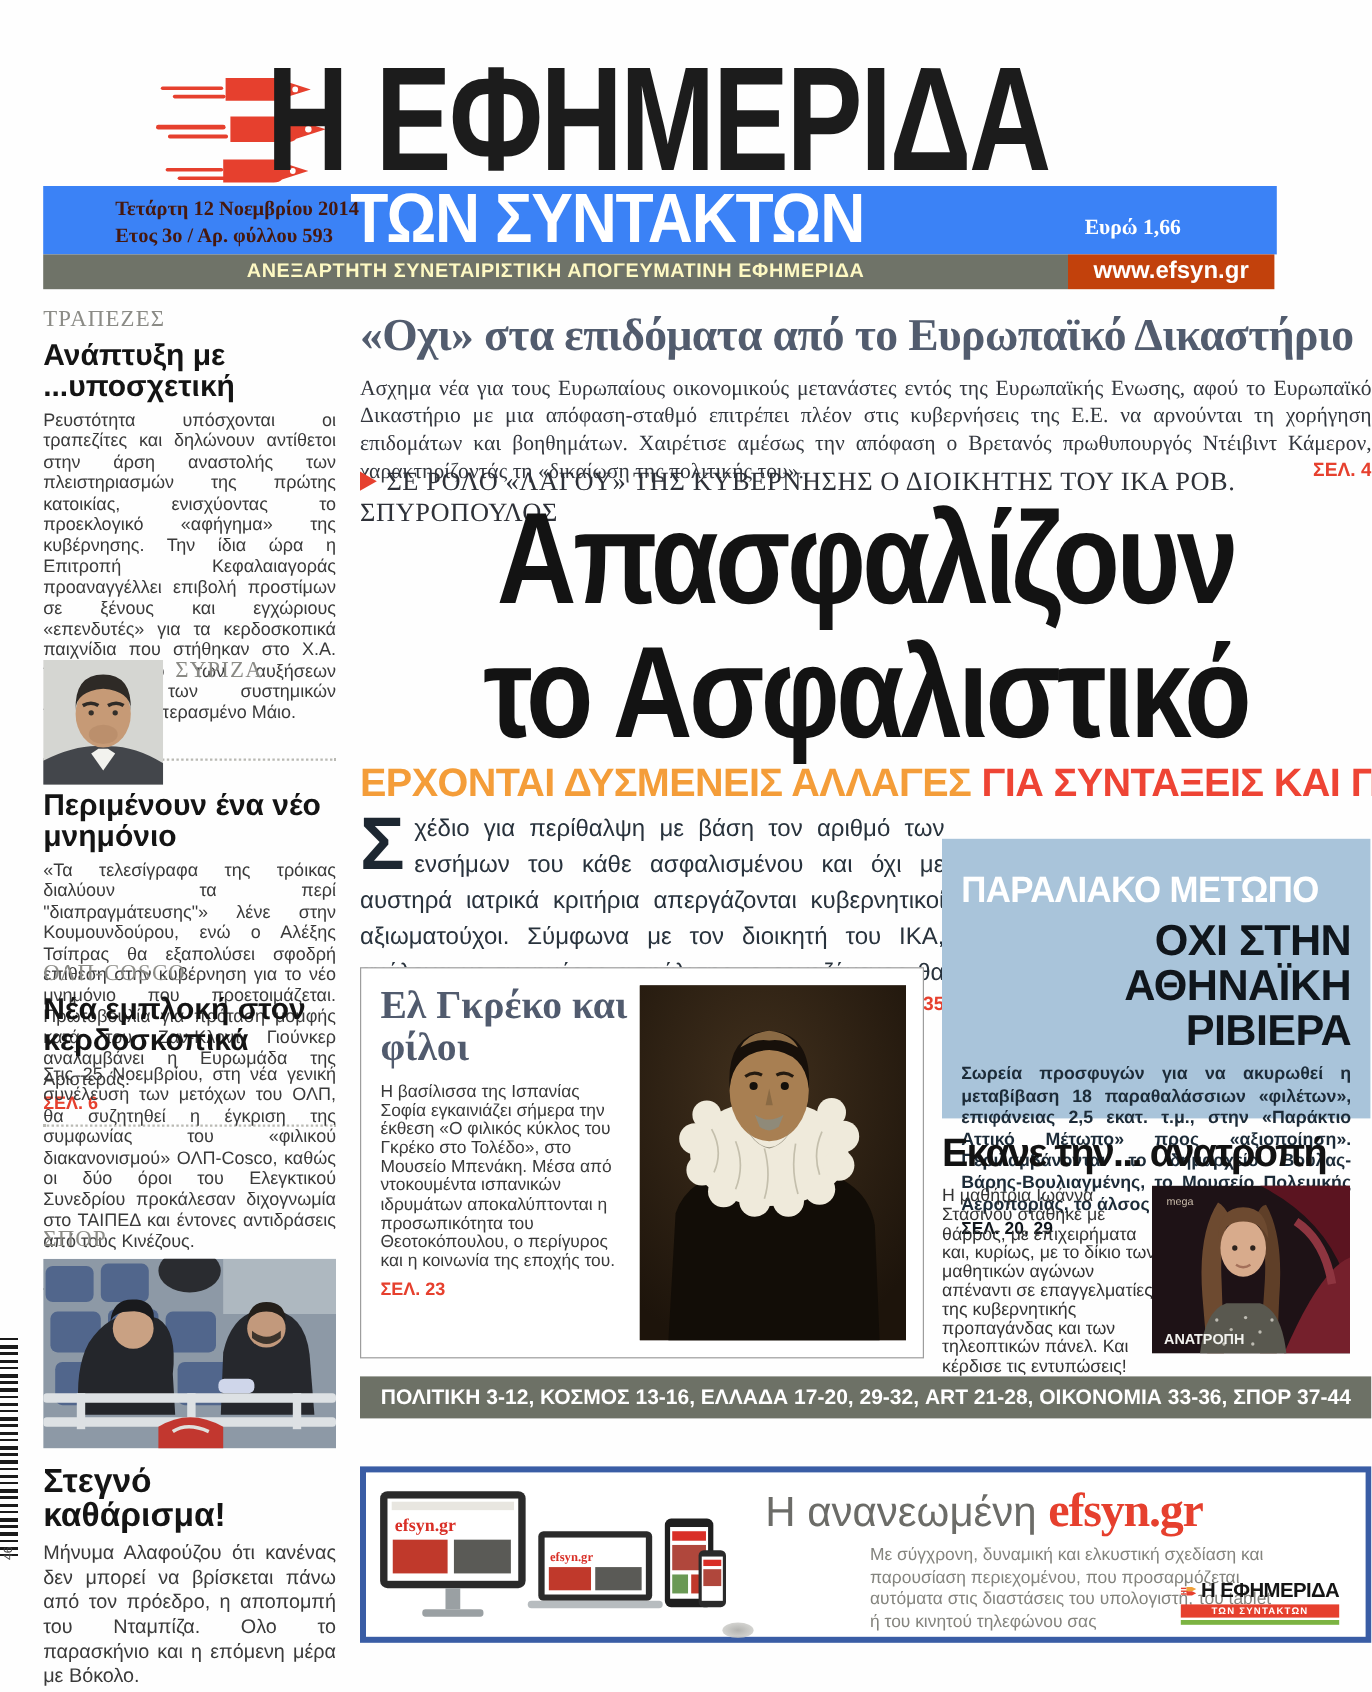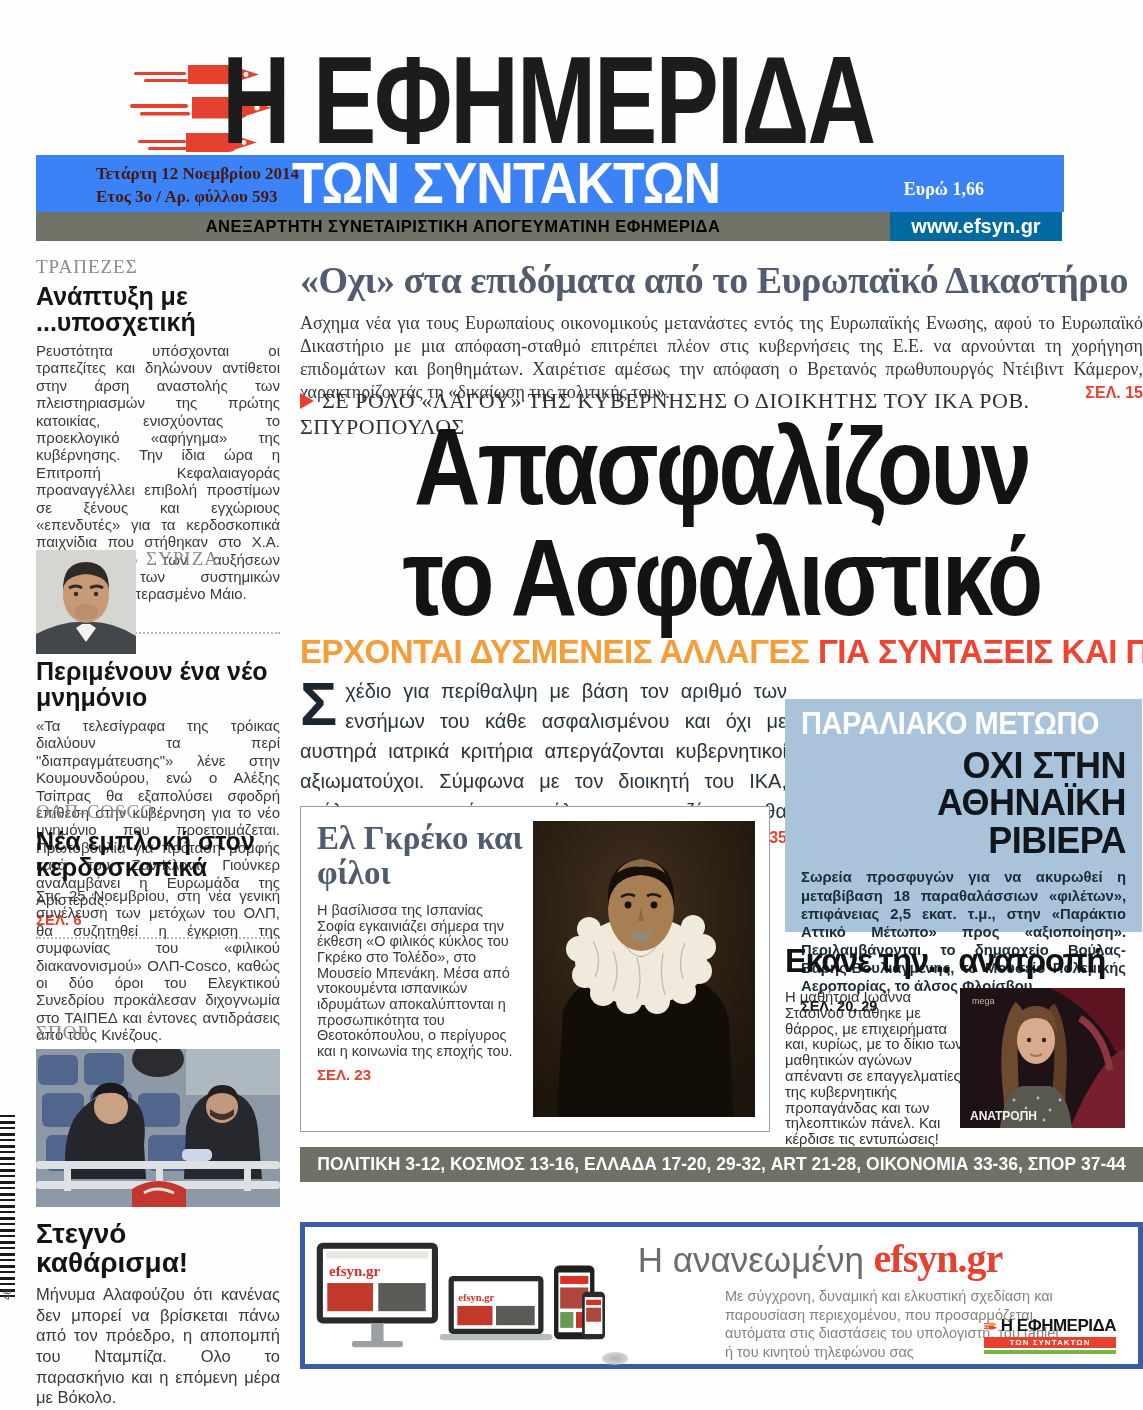--- a/index.html
+++ b/index.html
@@ -18,7 +18,7 @@
               font-size:52px;letter-spacing:-1px;transform:scaleY(1.12);transform-origin:center top;white-space:nowrap;}
   .price{position:absolute;right:80px;top:24px;color:#fff;font-family:"Liberation Serif",serif;
          font-weight:bold;font-size:18px;}
-  .gray-band{left:36px;top:212px;width:854px;height:29px;background:#6f7368;color:#000000;text-align:center;
+  .gray-band{left:36px;top:212px;width:854px;height:29px;background:#6f7368;color:#fef9c3;text-align:center;
              line-height:29px;font-weight:bold;font-size:16.5px;letter-spacing:0.5px;}
   .site-box{left:890px;top:212px;width:172px;height:29px;background:#0369a1;color:#fff;text-align:center;
             line-height:29px;font-weight:bold;font-size:20px;}

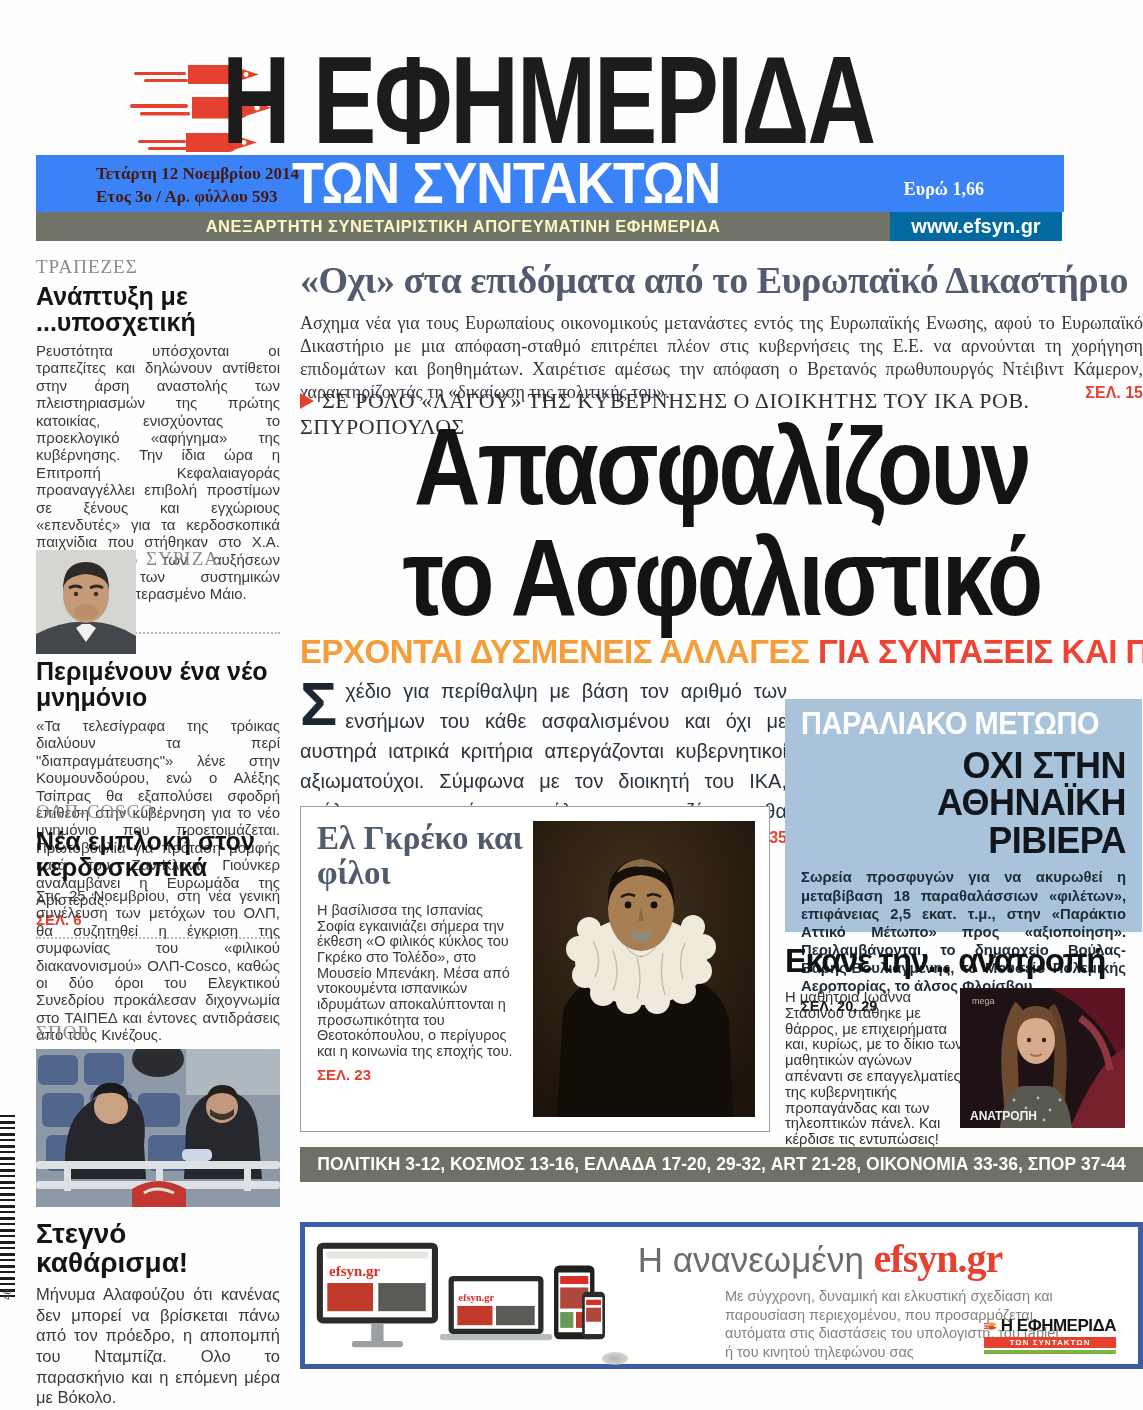--- a/index.html
+++ b/index.html
@@ -20,7 +20,7 @@
          font-weight:bold;font-size:18px;}
   .gray-band{left:36px;top:212px;width:854px;height:29px;background:#6f7368;color:#fef9c3;text-align:center;
              line-height:29px;font-weight:bold;font-size:16.5px;letter-spacing:0.5px;}
-  .site-box{left:890px;top:212px;width:172px;height:29px;background:#0369a1;color:#fff;text-align:center;
+  .site-box{left:890px;top:212px;width:172px;height:29px;background:#c2410c;color:#fff;text-align:center;
             line-height:29px;font-weight:bold;font-size:20px;}
 
   

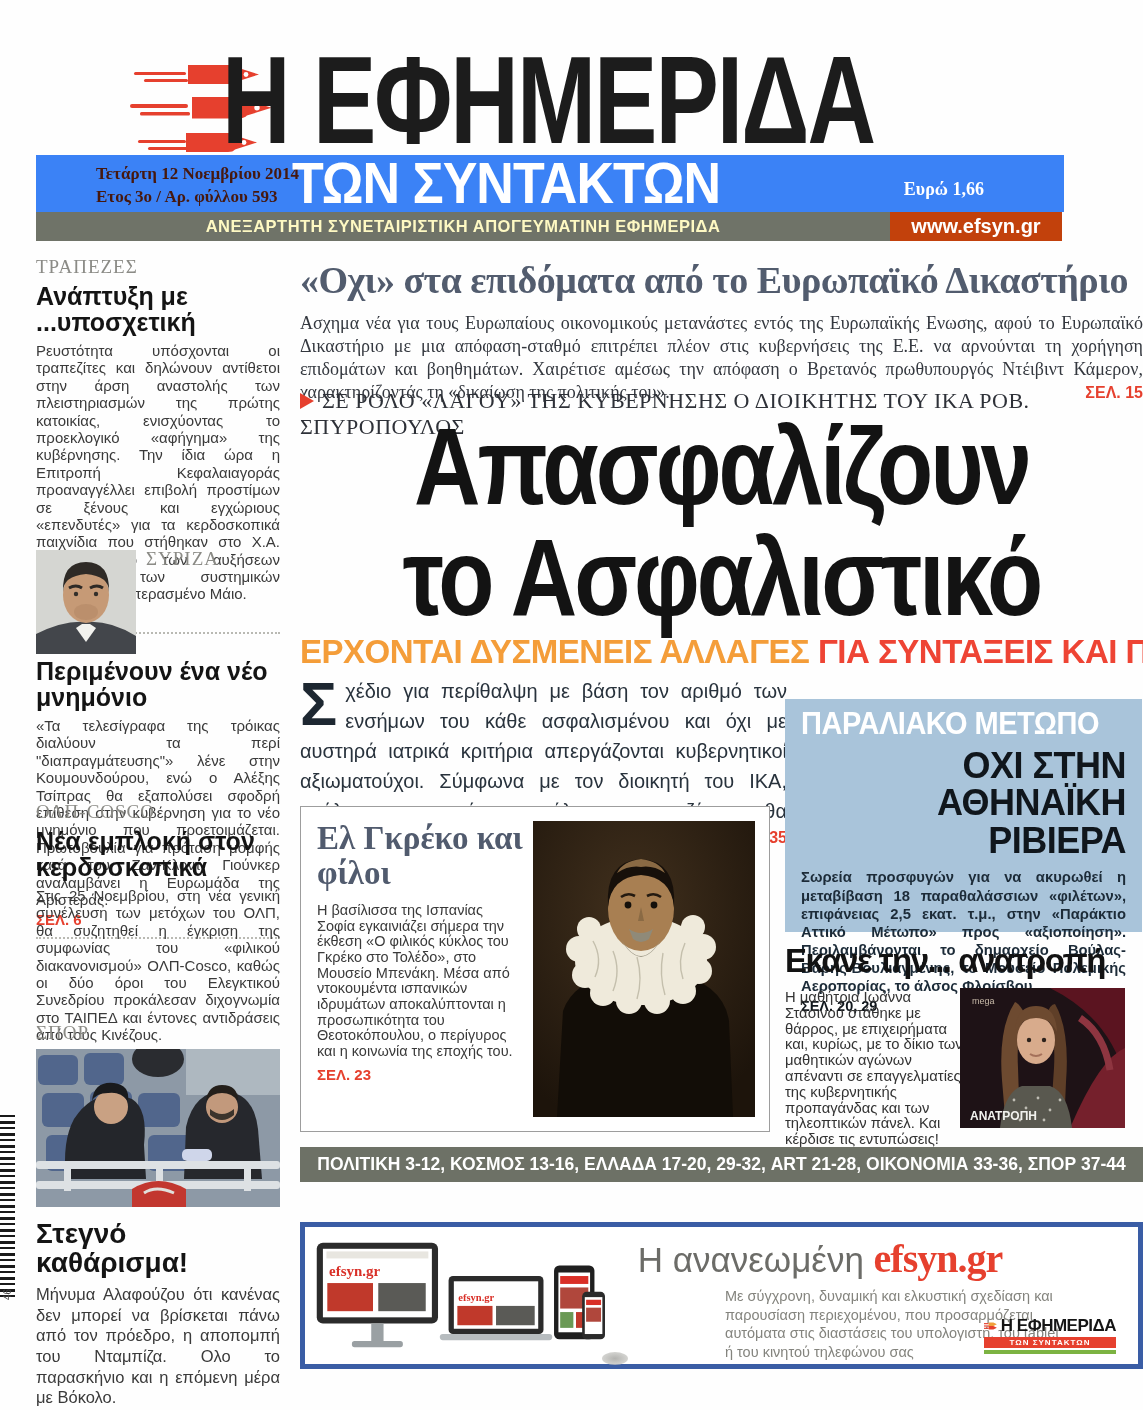--- a/index.html
+++ b/index.html
@@ -219,7 +219,7 @@
   <div class="abs ts-headline">«Οχι» στα επιδόματα από το Ευρωπαϊκό Δικαστήριο</div>
   <div class="ts-deck">
     <span>Ασχημα νέα για τους Ευρωπαίους οικονομικούς μετανάστες εντός της Ευρωπαϊκής Ενωσης, αφού το Ευρωπαϊκό Δικαστήριο με μια απόφαση-σταθμό επιτρέπει πλέον στις κυβερνήσεις της Ε.Ε. να αρνούνται τη χορήγηση επιδομάτων και βοηθημάτων. Χαιρέτισε αμέσως την απόφαση ο Βρετανός πρωθυπουργός Ντέιβιντ Κάμερον, χαρακτηρίζοντάς τη «δικαίωση της πολιτικής του».</span>
-    <span class="ts-page pageref" style="font-size:16px;">ΣΕΛ. 15</span>
+    <span class="ts-page pageref" style="font-size:16px;">ΣΕΛ. 4</span>
   </div>
 
   <div class="abs lead-kicker">

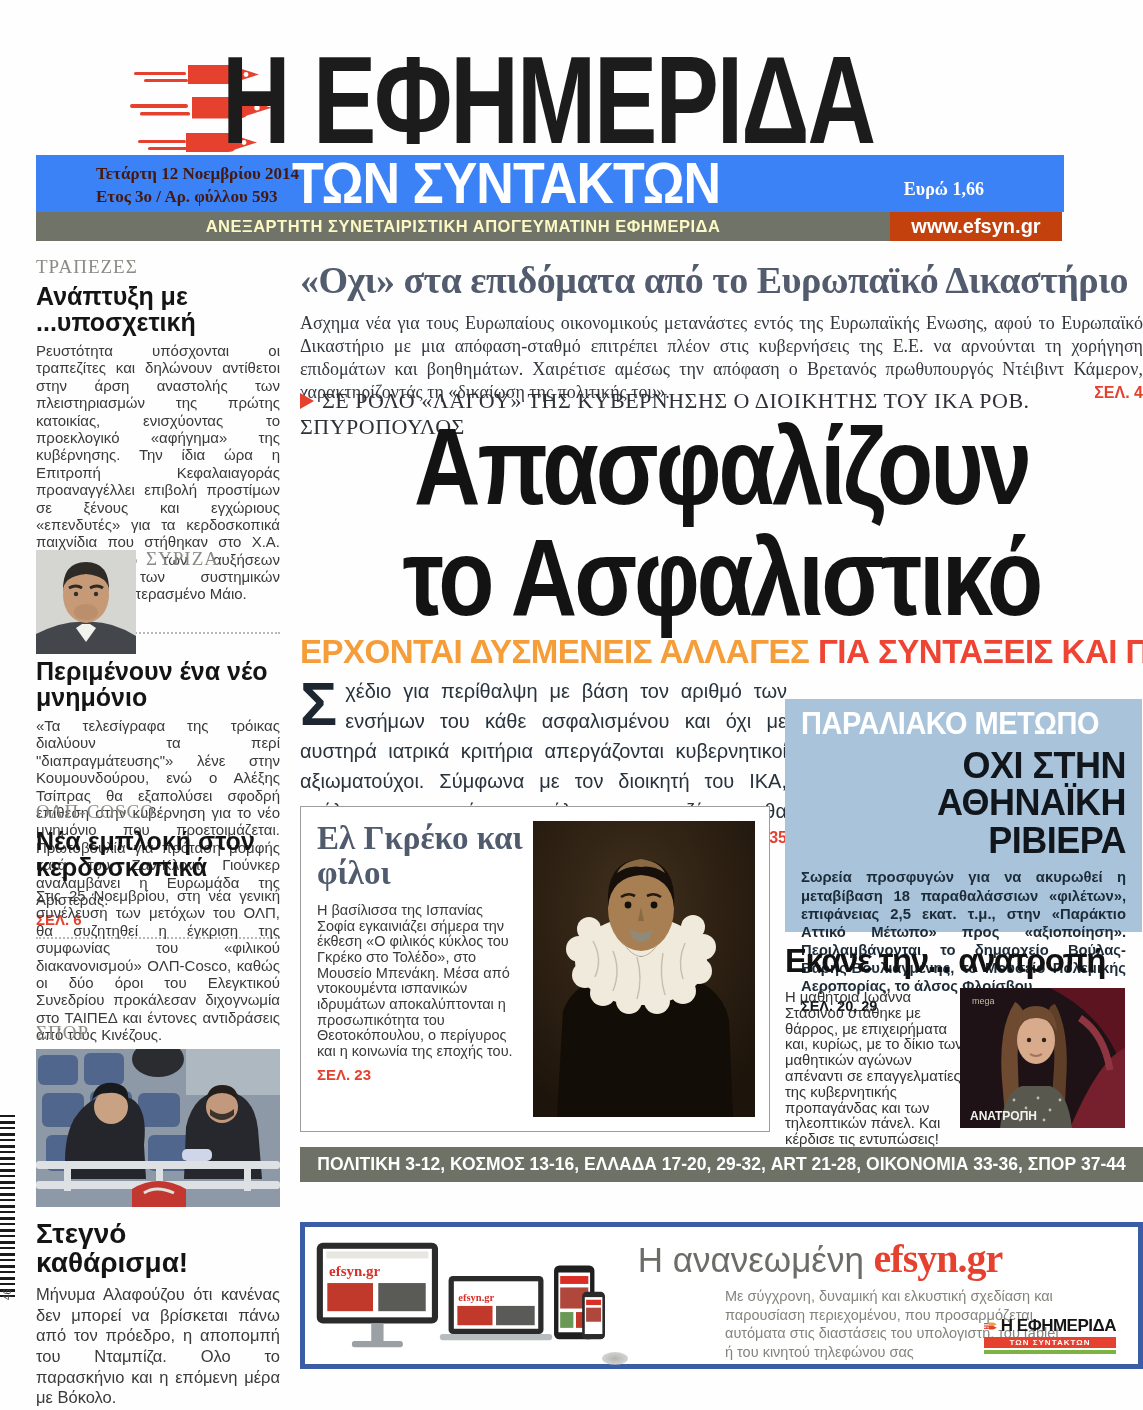--- a/index.html
+++ b/index.html
@@ -56,7 +56,7 @@
 
   
   .riviera{left:785px;top:699px;width:357px;height:233px;background:#a9c4da;box-sizing:border-box;
-           padding:8px 16px;}
+           padding:26px 16px;}
   .riv-kicker{color:#ffffff;font-weight:bold;font-size:29px;letter-spacing:-0.5px;transform:scaleY(1.05);transform-origin:left top;white-space:nowrap;}
   .riv-head{color:#10161c;font-weight:bold;font-size:36px;line-height:1.04;letter-spacing:-0.5px;margin-top:7px;text-align:right;}
   .riv-body{margin-top:9px;font-weight:bold;font-size:14.8px;line-height:1.23;color:#1c2b38;text-align:justify;}

